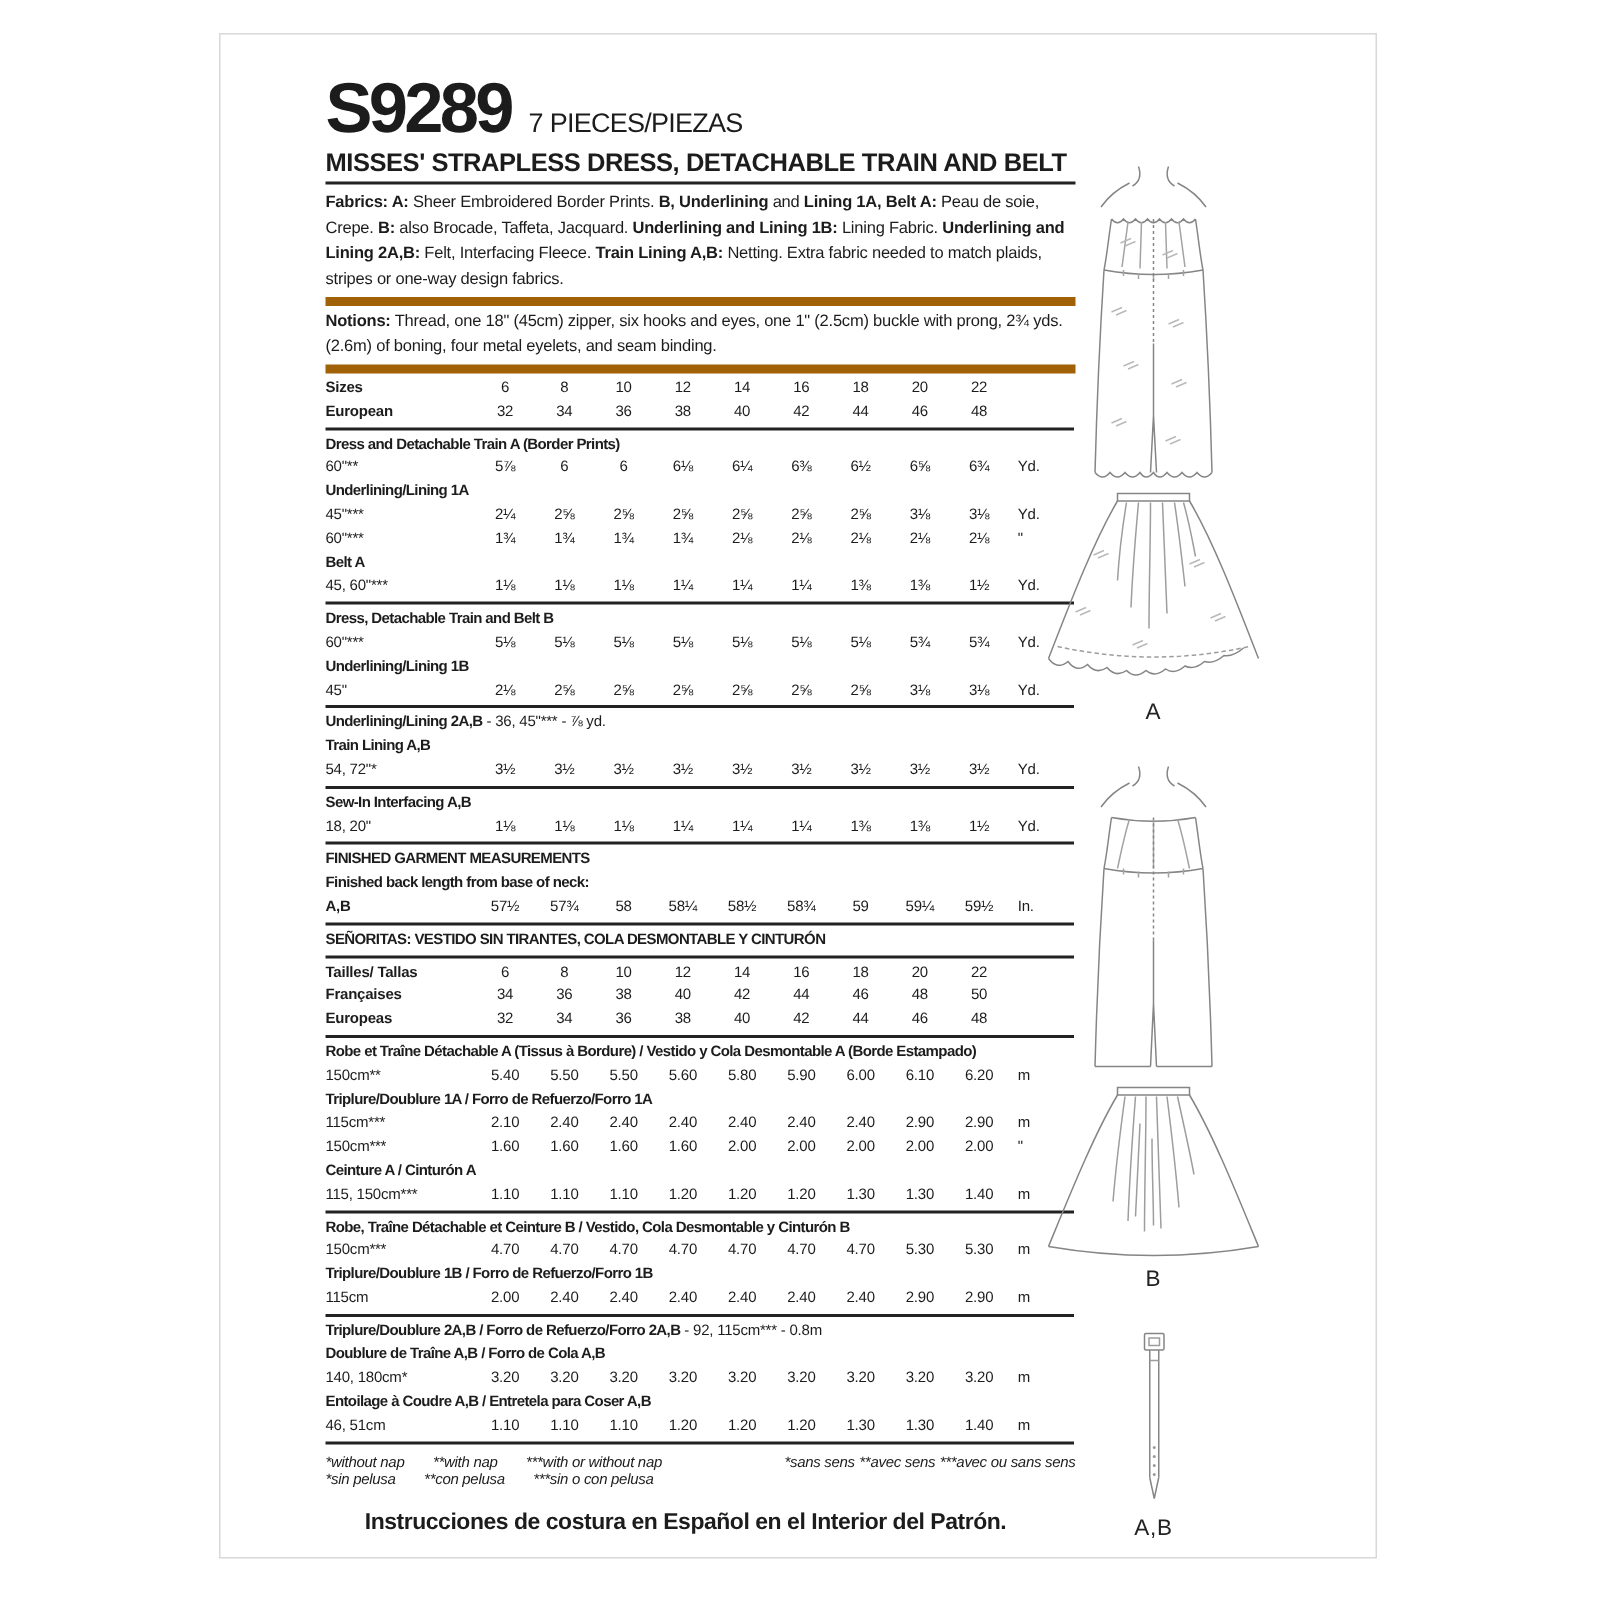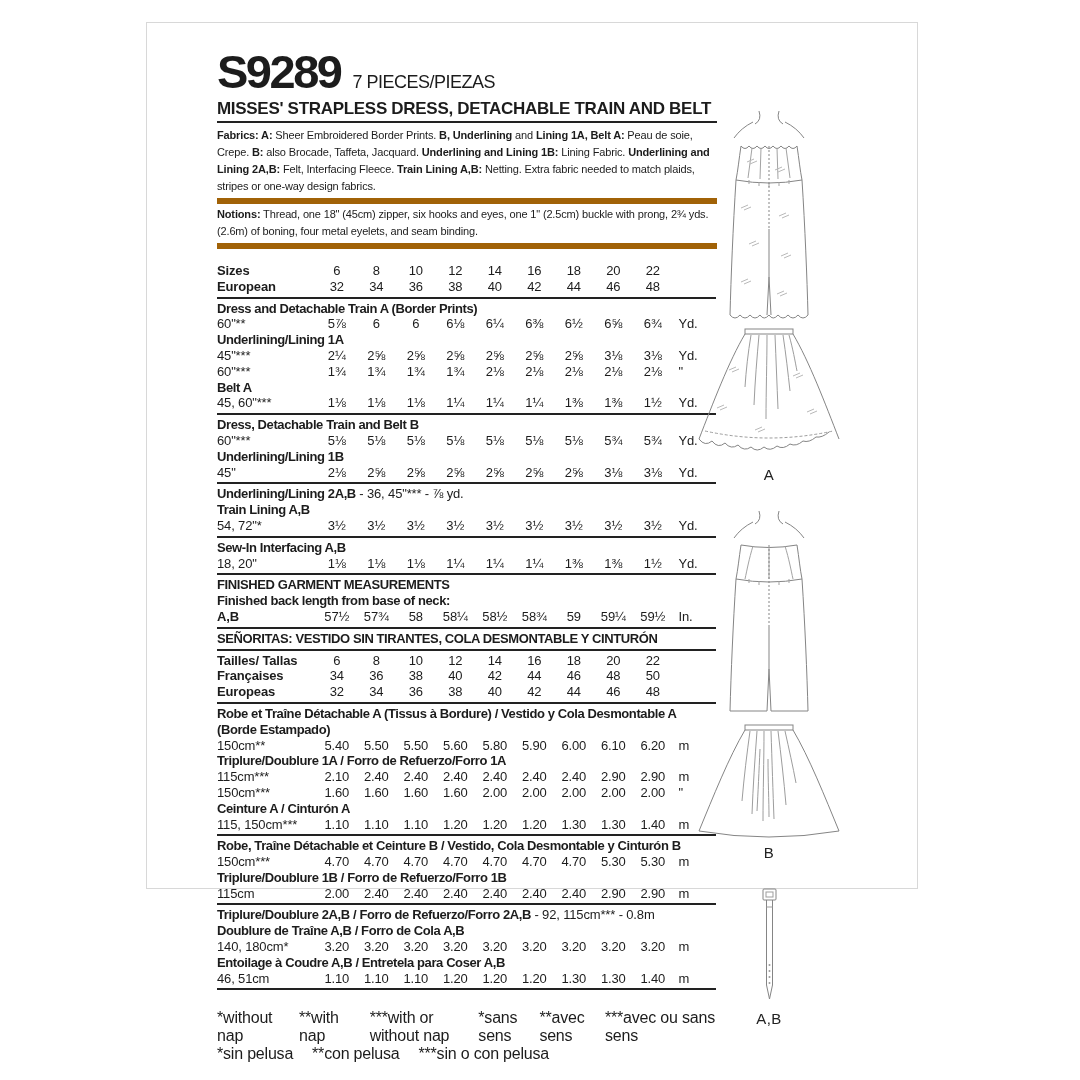--- a/index.html
+++ b/index.html
@@ -4,7 +4,7 @@
 <style>
   html,body{margin:0;padding:0;background:#ffffff;width:1080px;height:1080px;
     font-family:"Liberation Sans","DejaVu Sans",sans-serif;color:#1c1c1c;}
-  .sheet{position:absolute;left:146px;top:22px;width:772px;height:867px;
+  .sheet{position:absolute;left:146px;top:22px;width:772px;height:1017px;
     background:#fff;border:1px solid #d8d8d8;box-sizing:border-box;padding-left:14px;}
   .textcol{position:absolute;left:70px;top:26px;width:500px;letter-spacing:-0.15px;}
   .hdr{display:flex;align-items:baseline;gap:12px;margin-bottom:4px;}

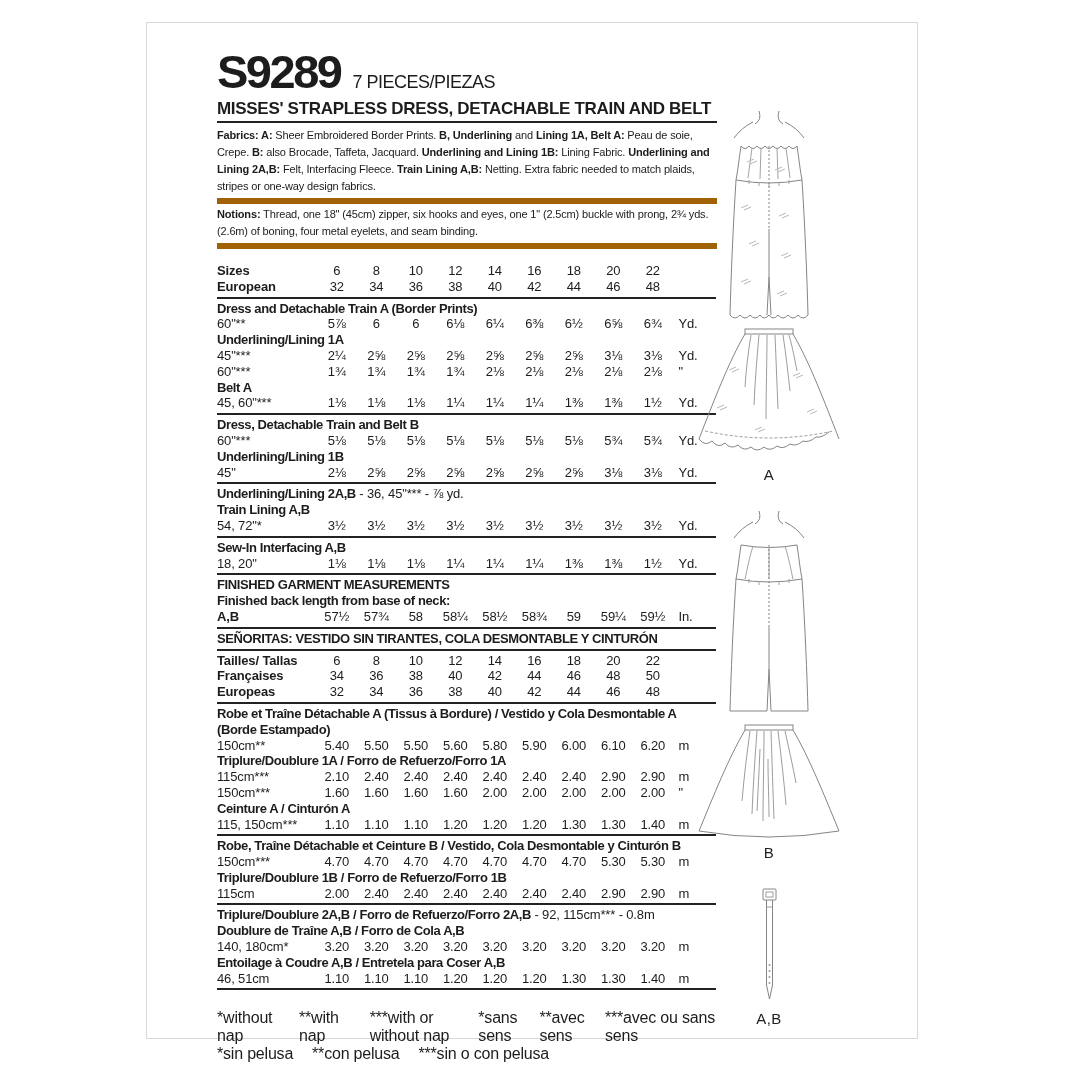--- a/index.html
+++ b/index.html
@@ -16,7 +16,7 @@
     padding:2px 0 3px;}
   .para .b{font-weight:700;}
   .ytable{display:grid;grid-template-columns:100px repeat(9,39.5px) 43px;
-    font-size:13px;line-height:15.8px;margin-top:14px;}
+    font-size:10px;line-height:15.8px;margin-top:2px;}
   .t-section{grid-column:1/-1;font-weight:700;letter-spacing:-0.4px;}
   .t-inline{grid-column:1/-1;}
   .t-inline .b{font-weight:700;letter-spacing:-0.4px;}

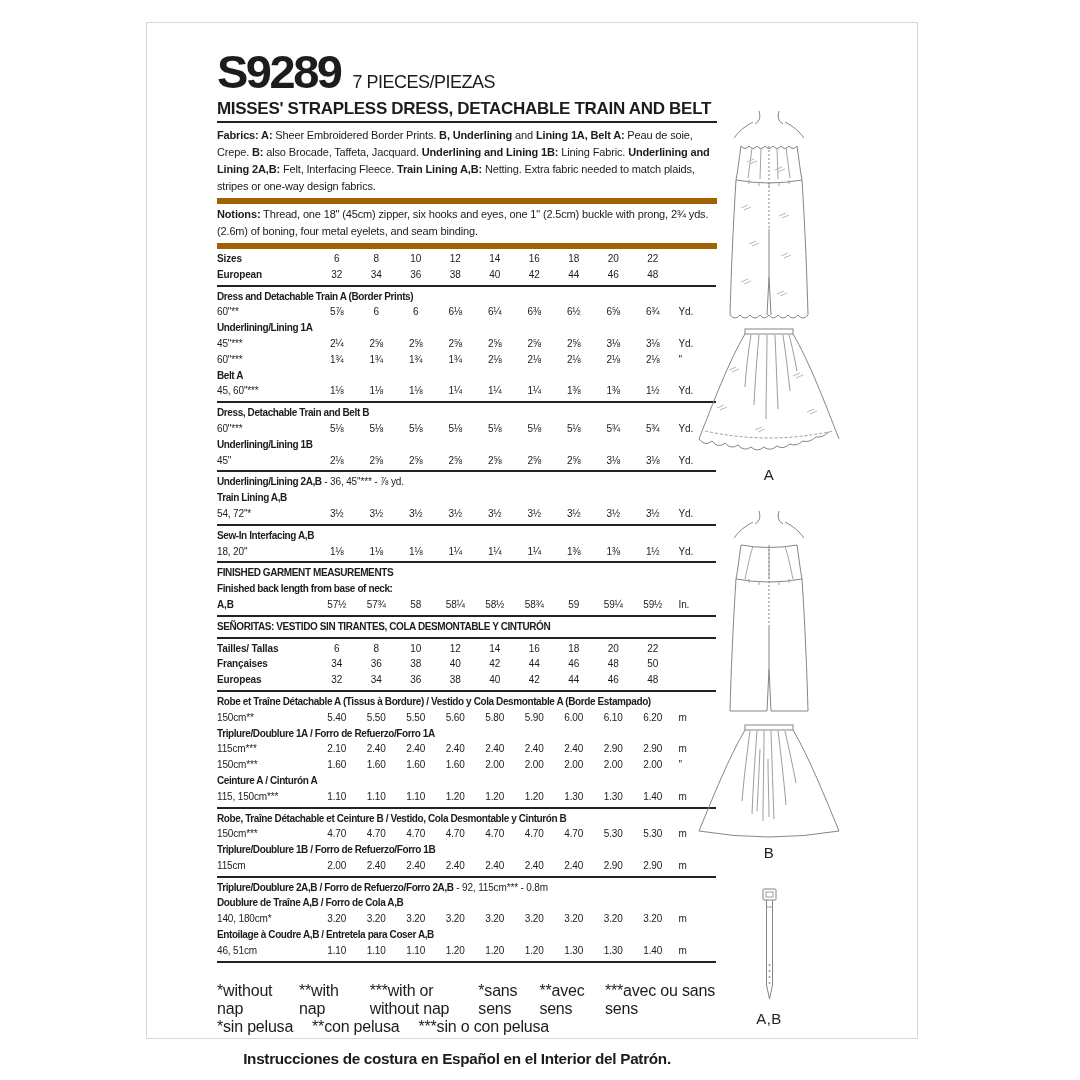--- a/index.html
+++ b/index.html
@@ -25,7 +25,7 @@
   .t-label.b{font-weight:700;}
   .t-val{text-align:center;}
   .t-unit{padding-left:6px;}
-  .foot{margin-top:17px;font-size:16px;letter-spacing:-0.2px;}
+  .foot{margin-top:5px;font-size:10px;letter-spacing:-0.2px;font-style:italic;}
   .foot-row{display:flex;align-items:baseline;}
   .foot-row .grp{display:flex;gap:19px;}
   .foot-row .grp.right{margin-left:auto;gap:3px;}

